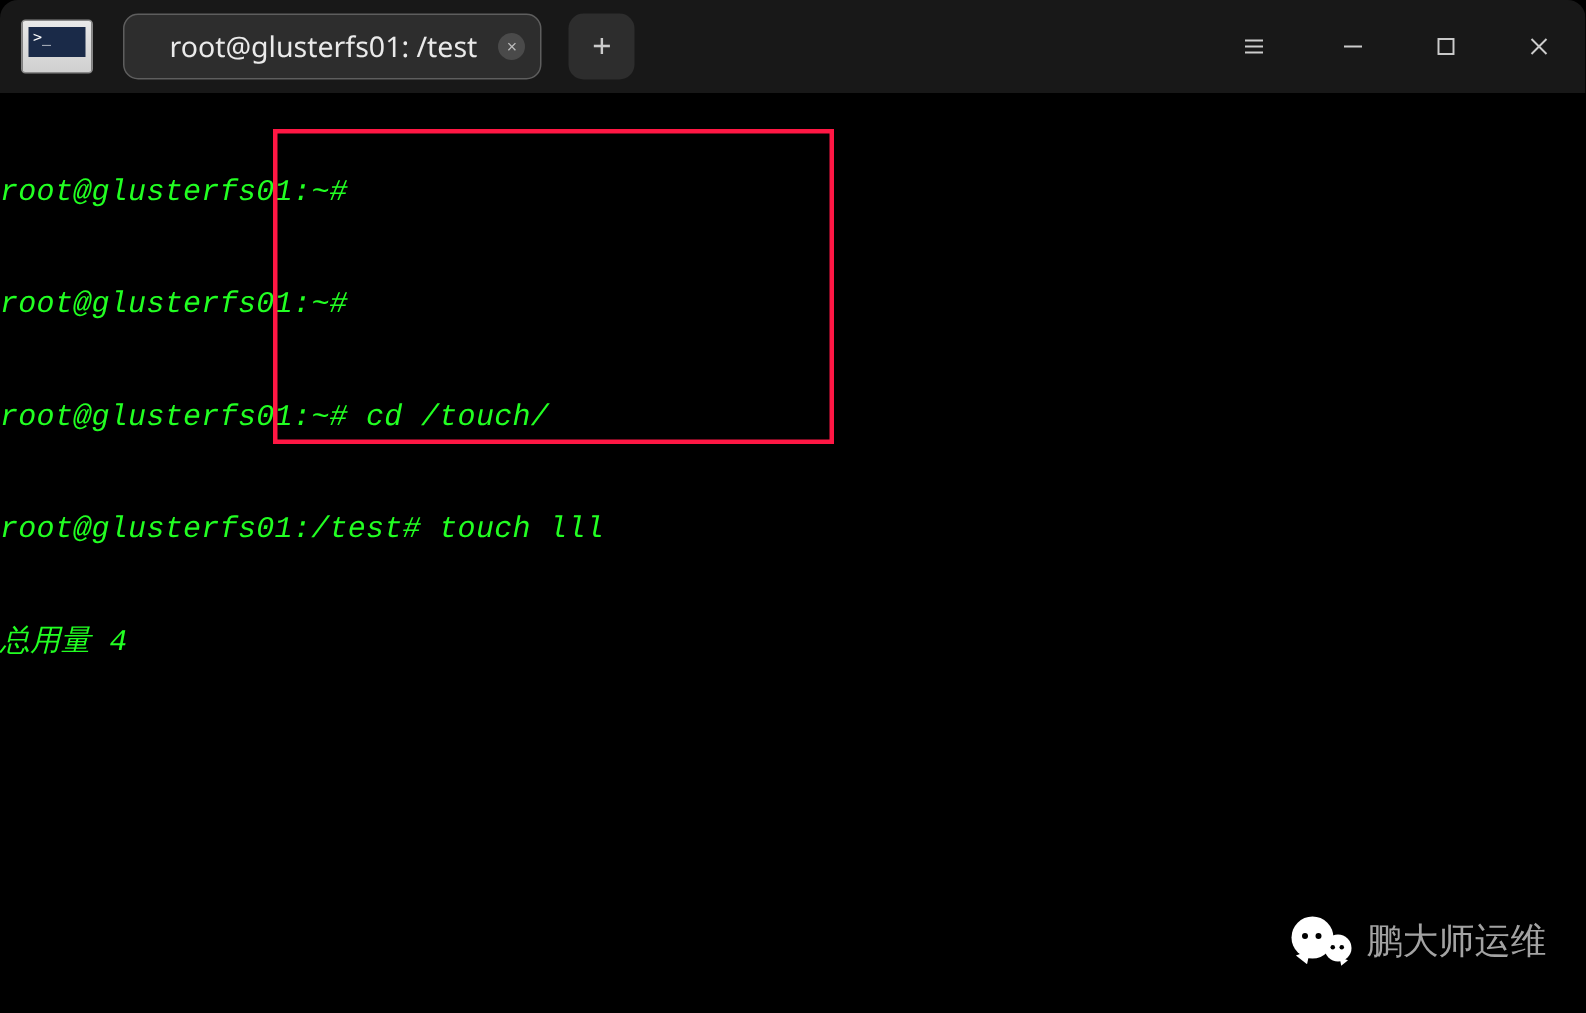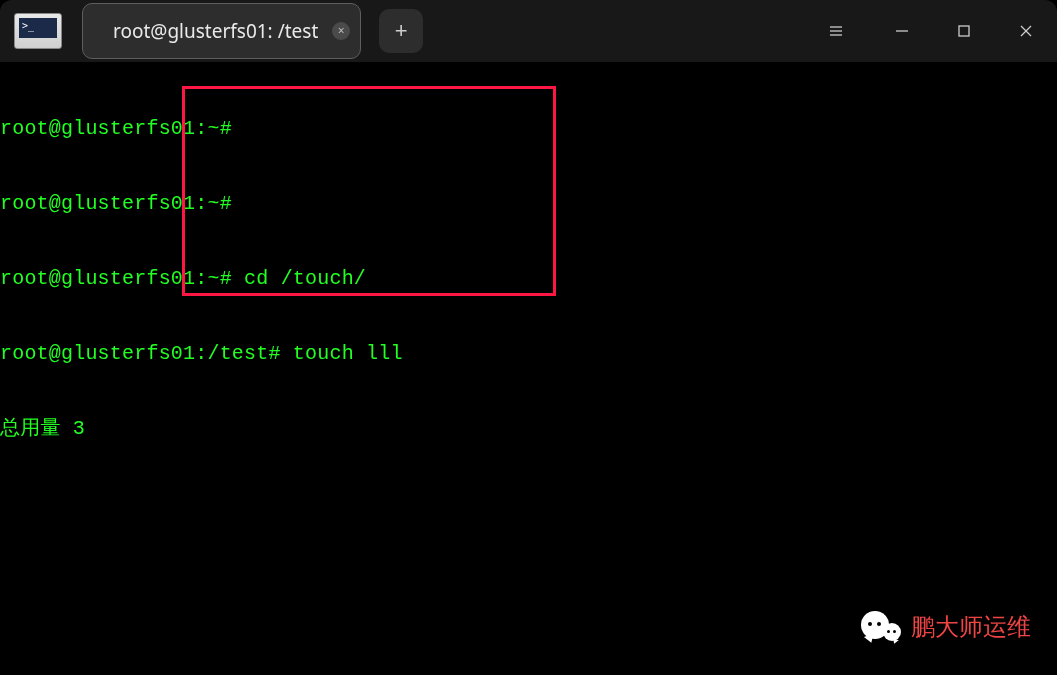--- a/index.html
+++ b/index.html
@@ -45,7 +45,7 @@
     font-family: monospace;
   }
   .tab {
-    height: 56px;
+    height: 44px;
     background: #2d2d2d;
     border: 1px solid #5e5e5e;
     border-radius: 10px;

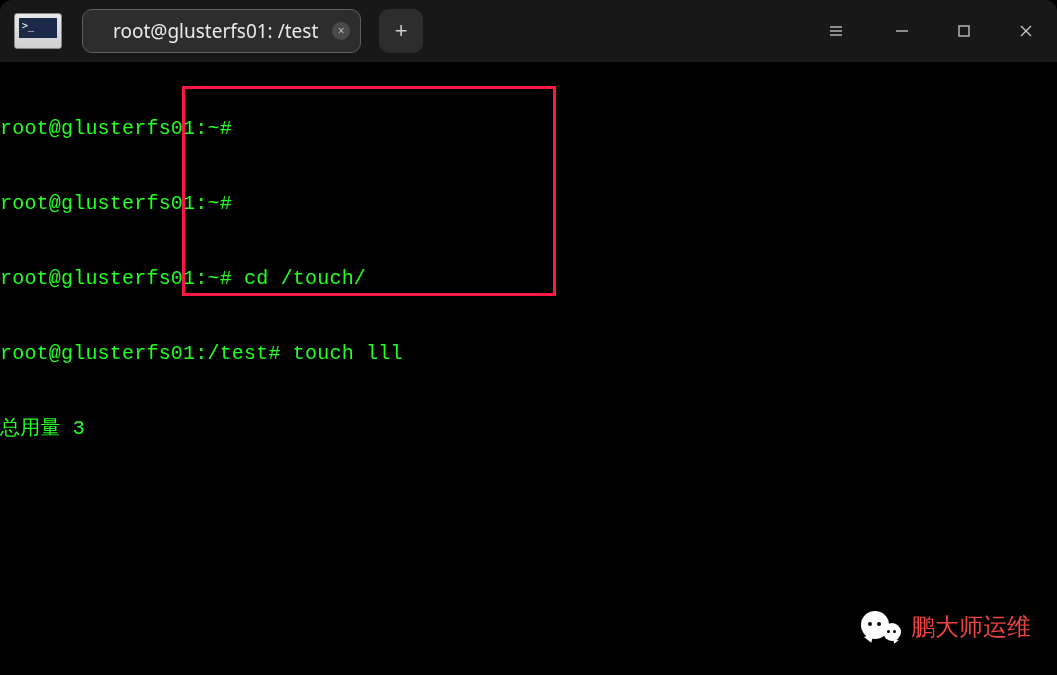--- a/index.html
+++ b/index.html
@@ -111,7 +111,7 @@
     font-weight: 400;
     letter-spacing: 0.2px;
   }
-  .terminal .line { height: 25px; }
+  .terminal .line { height: 25px; font-style: italic; }
   .highlight-box {
     position: absolute;
     border: 3px solid #ff1744;

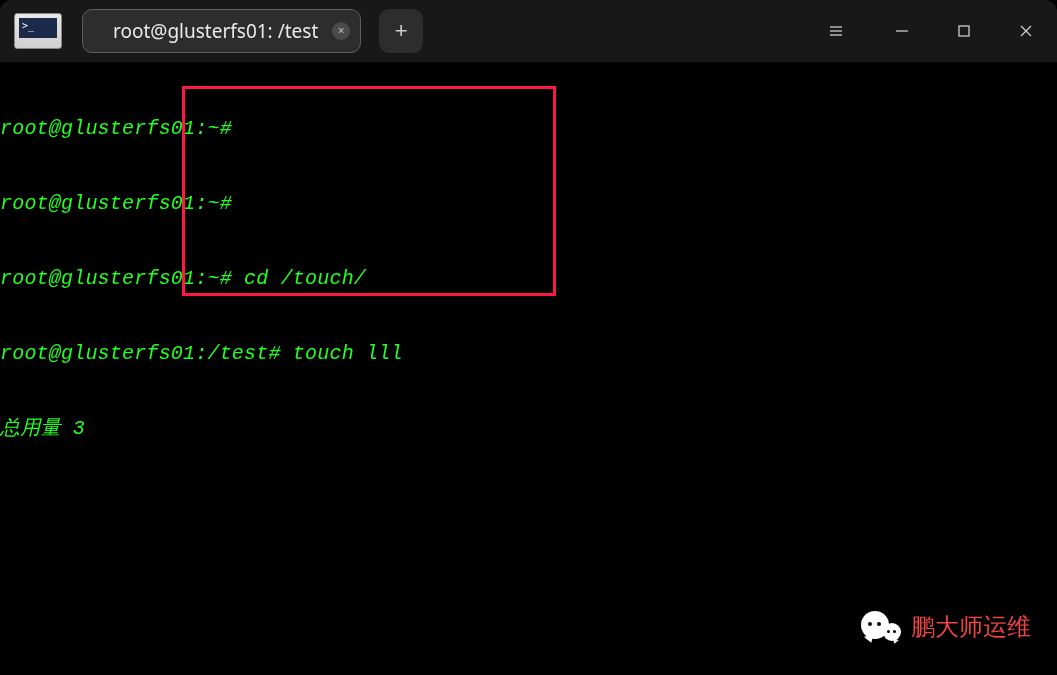--- a/index.html
+++ b/index.html
@@ -236,7 +236,7 @@
   <div class="line">root@glusterfs01:~#</div>
   <div class="line">root@glusterfs01:~# cd /touch/</div>
   <div class="line">root@glusterfs01:/test# touch lll</div>
-  <div class="line">总用量 3</div>
+  <div class="line">总用量 4</div>
   
   
   

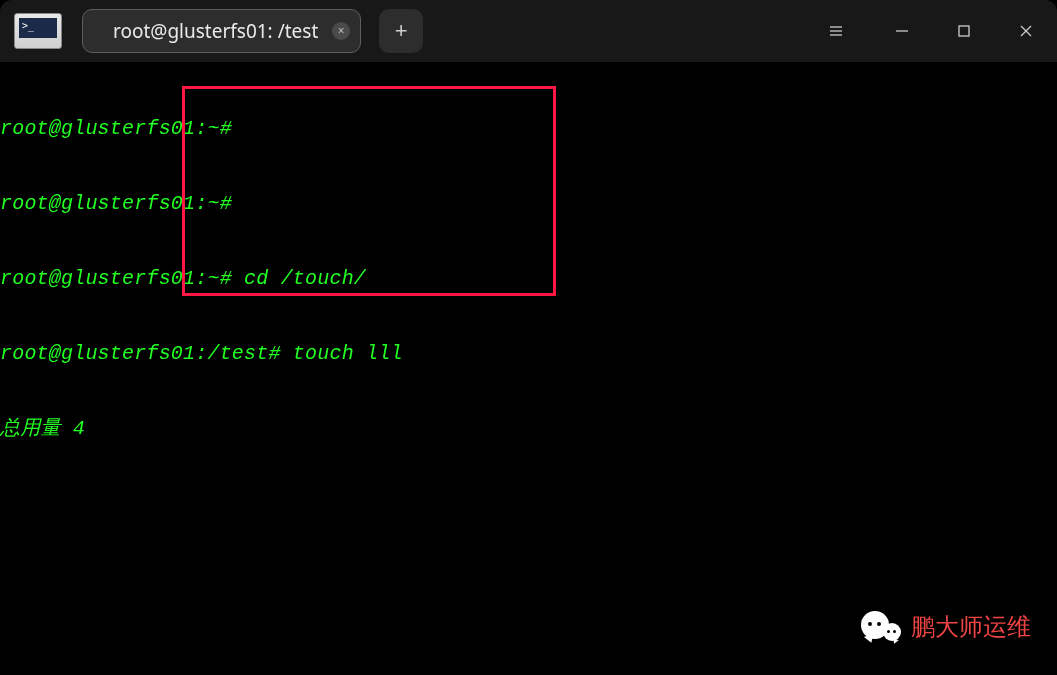--- a/index.html
+++ b/index.html
@@ -127,7 +127,7 @@
     bottom: 32px;
     display: flex;
     align-items: center;
-    color: #ef4444;
+    color: #a3a3a3;
     font-family: "Microsoft YaHei", sans-serif;
     font-size: 24px;
   }

